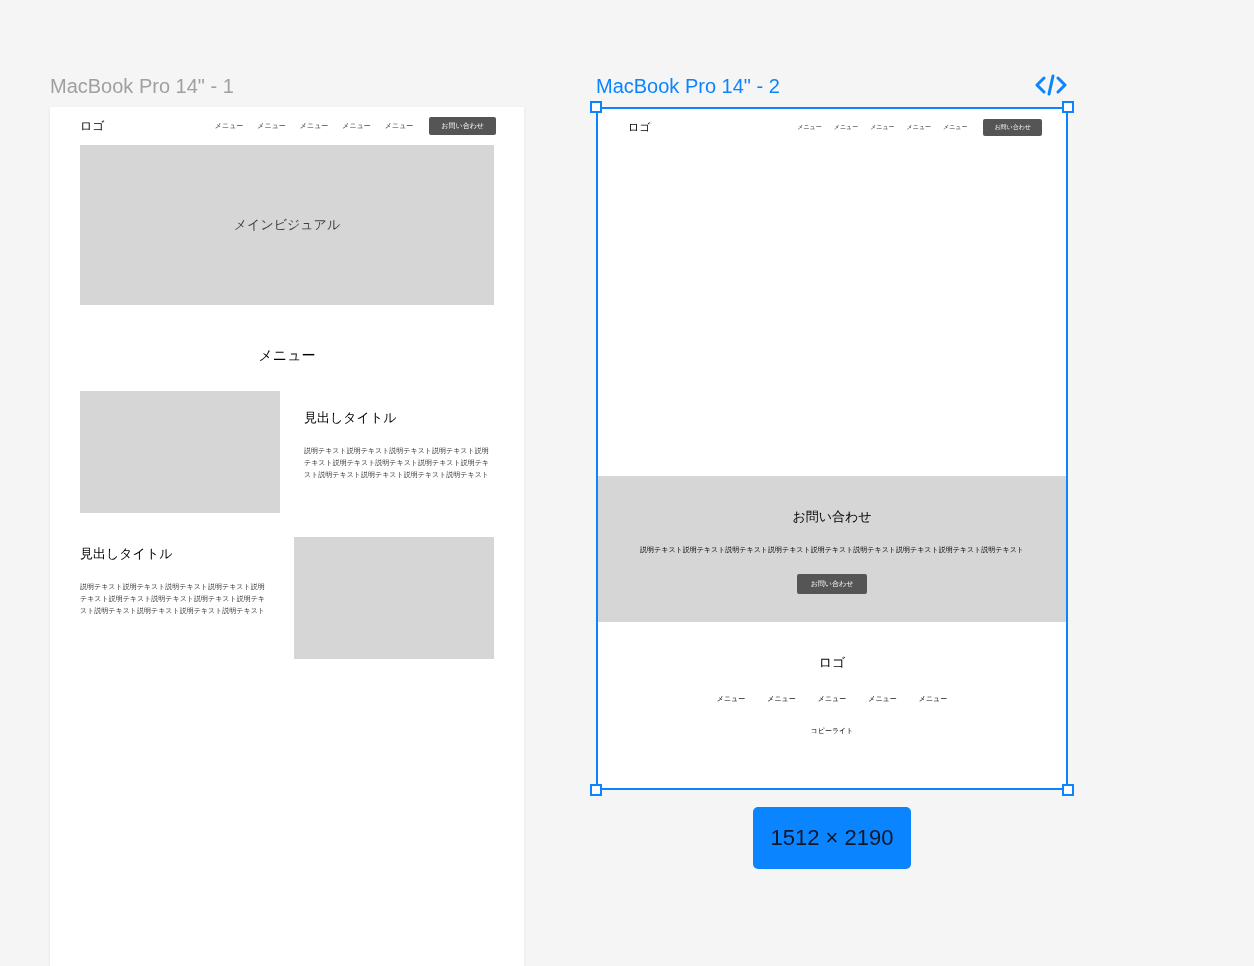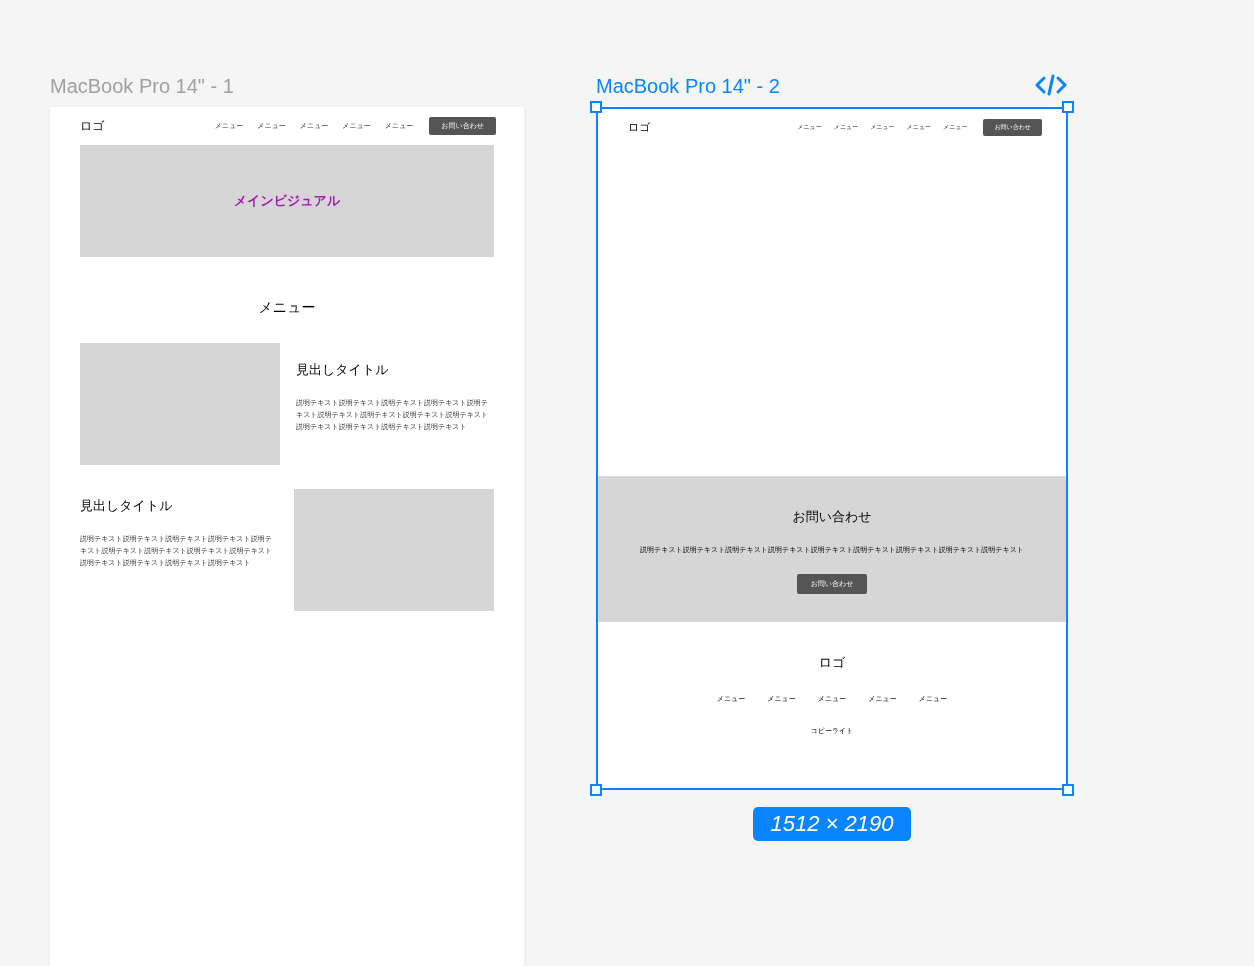--- a/index.html
+++ b/index.html
@@ -129,13 +129,12 @@
     
     .f1-main-visual {
       margin: 0 30px;
-      height: 112px;
+      height: 160px;
       display: flex;
       align-items: center;
       justify-content: center;
       font-size: 13px;
-      color: #a21caf;
-      font-weight: bold;
+      color: #404040;
     }
     .f1-section {
       text-align: center;

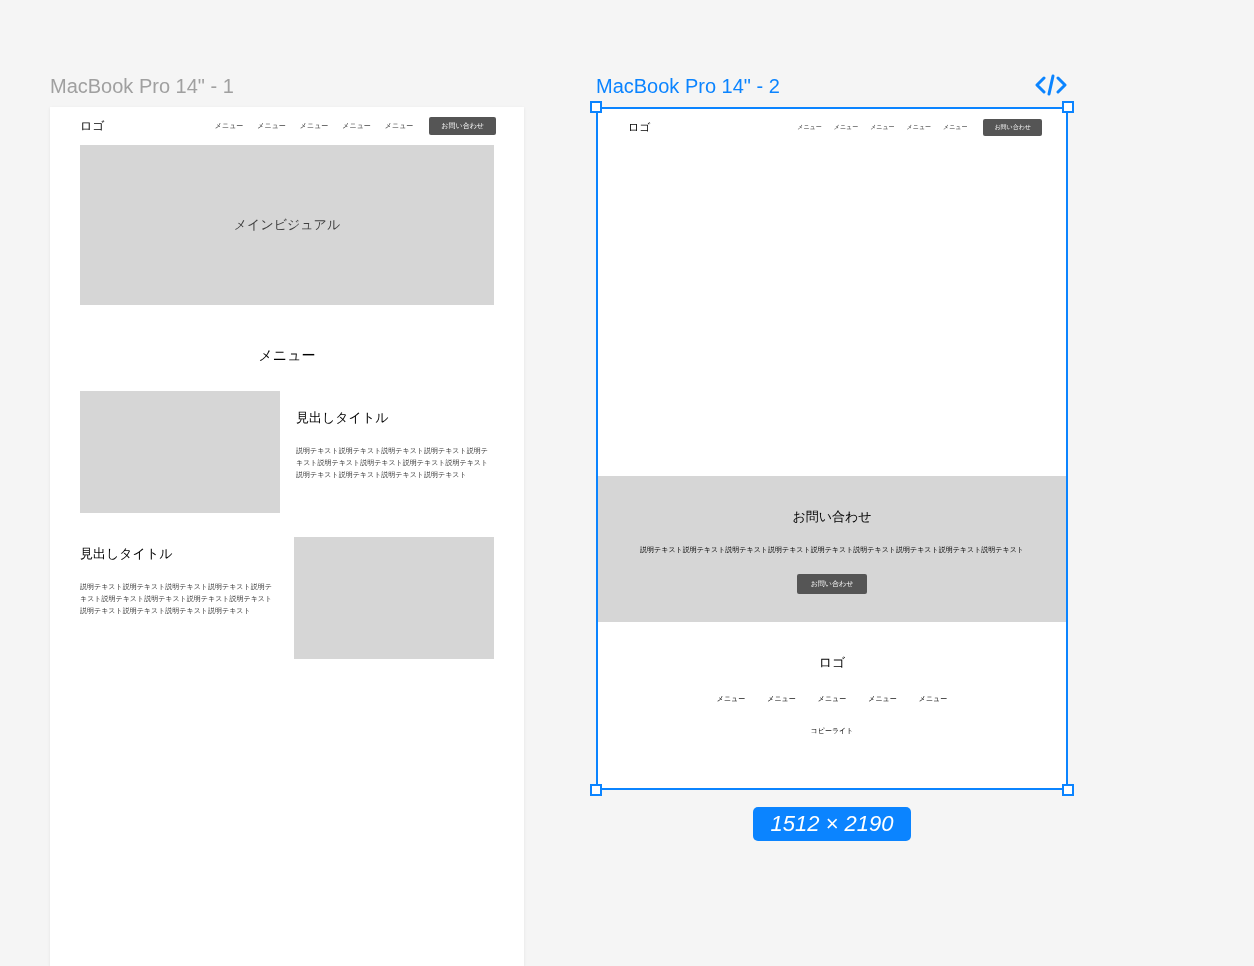--- a/index.html
+++ b/index.html
@@ -165,7 +165,7 @@
     .f1-biz-row {
       display: flex;
       padding: 0 30px;
-      gap: 16px;
+      gap: 24px;
       margin-bottom: 24px;
     }
     .f1-biz-row .img {

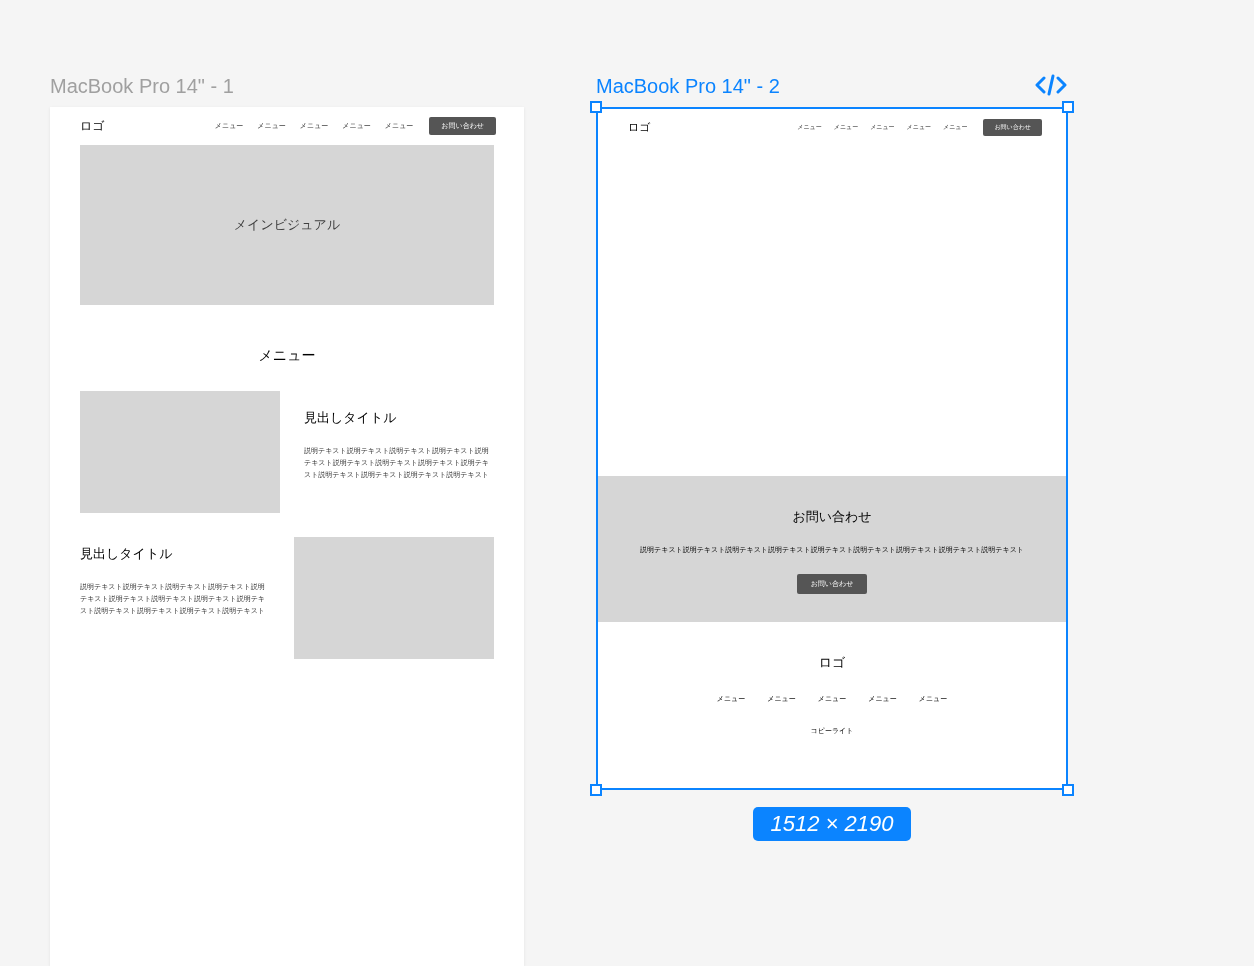--- a/index.html
+++ b/index.html
@@ -83,12 +83,11 @@
     }
     .dimensions-pill2 {
       background: #0b84ff;
-      color: #ffffff;
+      color: #0f172a;
       font-size: 22px;
       font-weight: 500;
-      padding: 4px 18px;
+      padding: 18px 18px;
       border-radius: 5px;
-      font-style: italic;
     }
 
     

